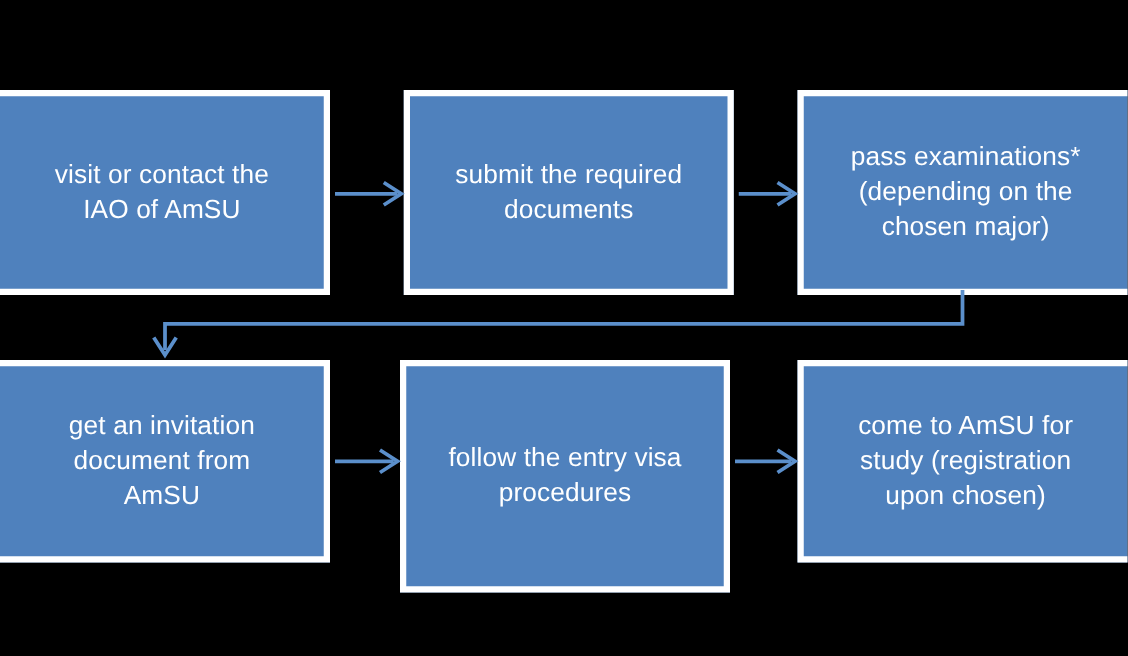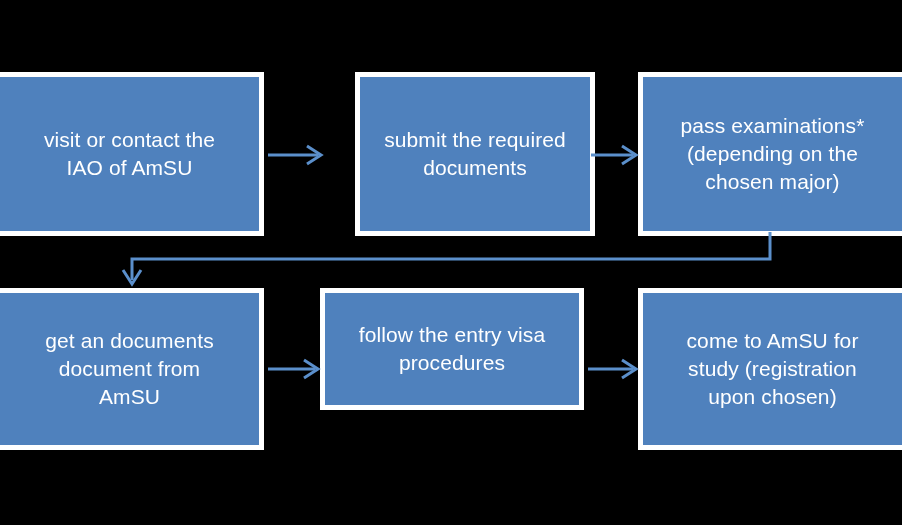--- a/index.html
+++ b/index.html
@@ -40,7 +40,7 @@
   }
   
   #node-1 { left: -5px;  top: 72px;  width: 269px; height: 164px; }
-  #node-2 { left: 323px; top: 72px;  width: 240px; height: 164px; margin-left: 32px; }
+  #node-2 { left: 323px; top: 72px;  width: 264px; height: 164px; }
   #node-3 { left: 638px; top: 72px;  width: 269px; height: 164px; }
   
   #node-4 { left: -5px;  top: 288px; width: 269px; height: 162px; }

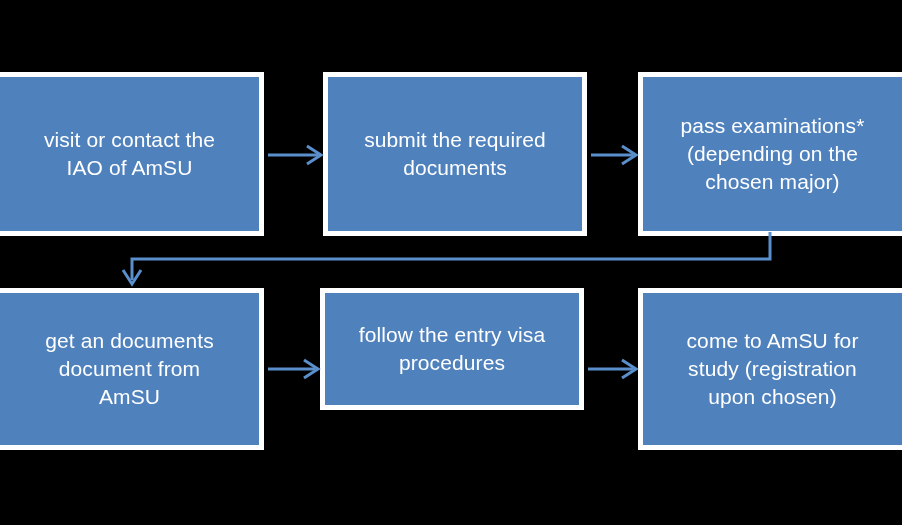--- a/index.html
+++ b/index.html
@@ -78,7 +78,7 @@
   </div>
 
   <div class="node" id="node-4">
-    <span class="node-label">get an documents
+    <span class="node-label">get an invitation
 document from
 AmSU</span>
   </div>

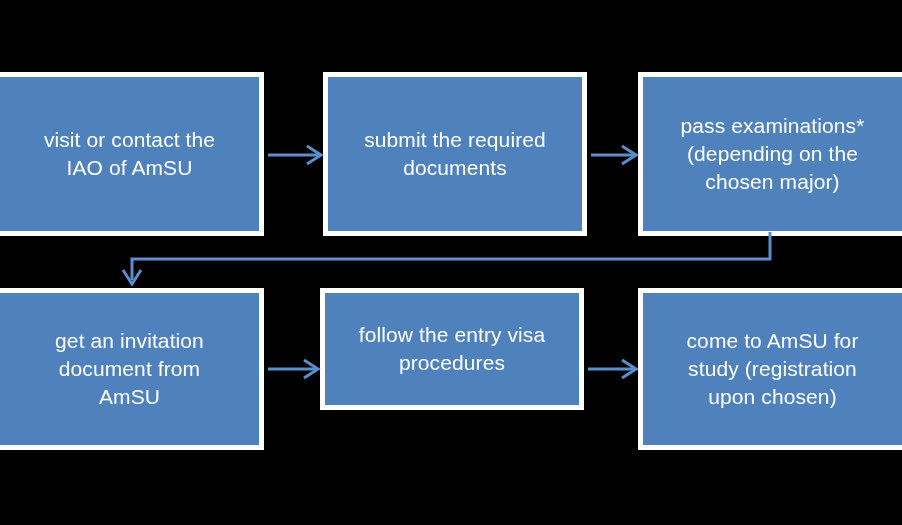--- a/index.html
+++ b/index.html
@@ -44,7 +44,7 @@
   #node-3 { left: 638px; top: 72px;  width: 269px; height: 164px; }
   
   #node-4 { left: -5px;  top: 288px; width: 269px; height: 162px; }
-  #node-5 { left: 320px; top: 288px; width: 264px; height: 122px; }
+  #node-5 { left: 320px; top: 288px; width: 264px; height: 186px; }
   #node-6 { left: 638px; top: 288px; width: 269px; height: 162px; }
 
   #connectors {

